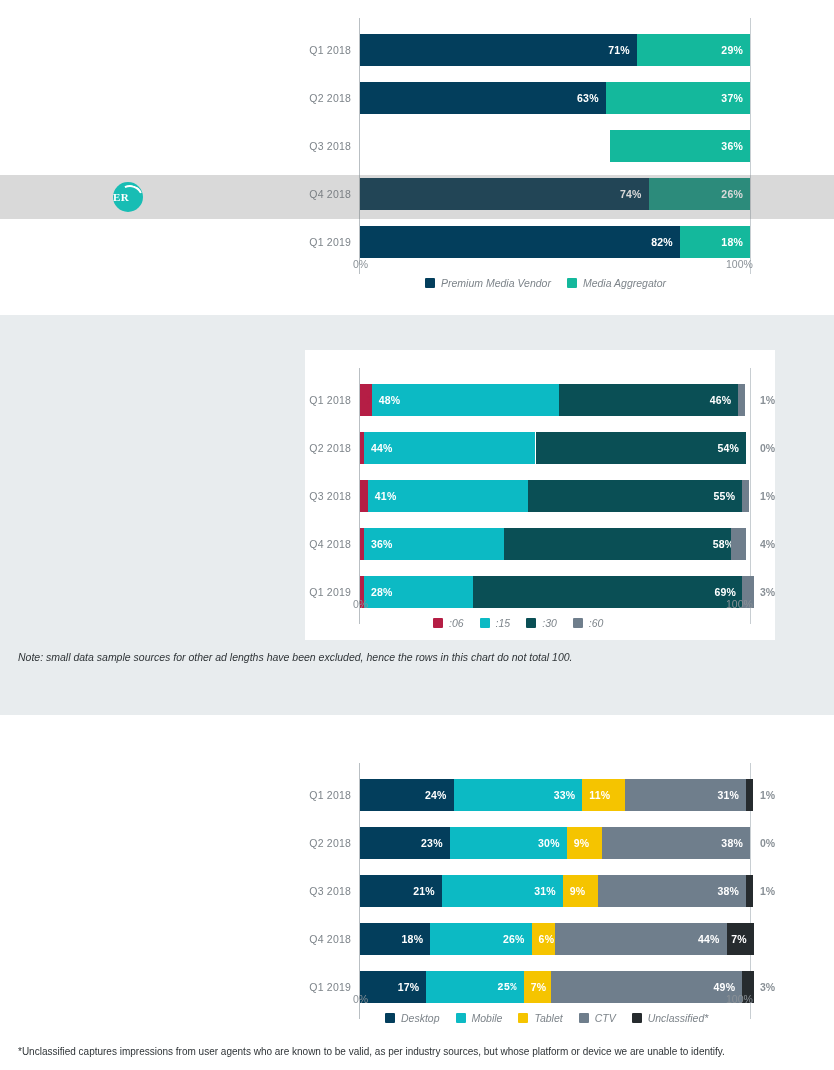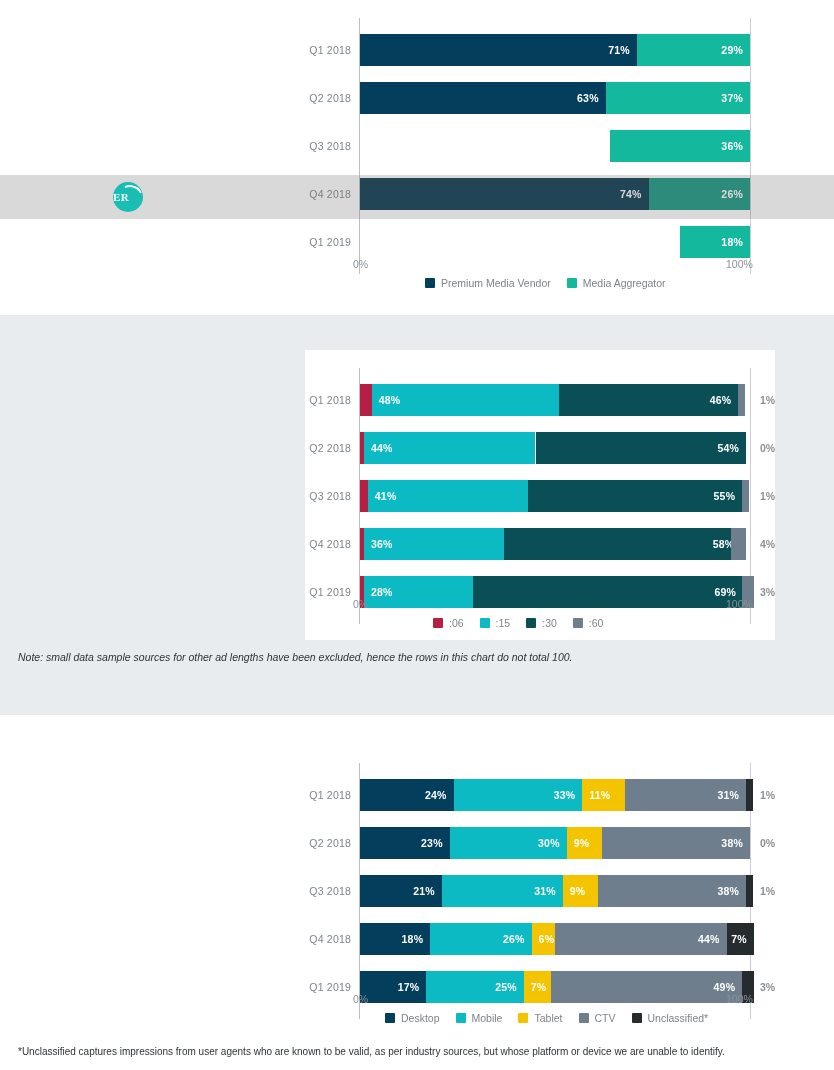--- a/index.html
+++ b/index.html
@@ -137,6 +137,9 @@
     </div>
     <div class="row" style="left: 360px; top: 226px; width: 390px;">
       <div class="row-label">Q1 2019</div>
+      <div class="seg" style="left: 0px; width: 319.8px; background: rgb(3, 62, 92);">
+        <span class="v" style="color: rgb(255, 255, 255);">82%</span>
+      </div>
       <div class="seg" style="left: 319.8px; width: 70.2px; background: rgb(20, 184, 156);">
         <span class="v" style="color: rgb(255, 255, 255);">18%</span>
       </div>

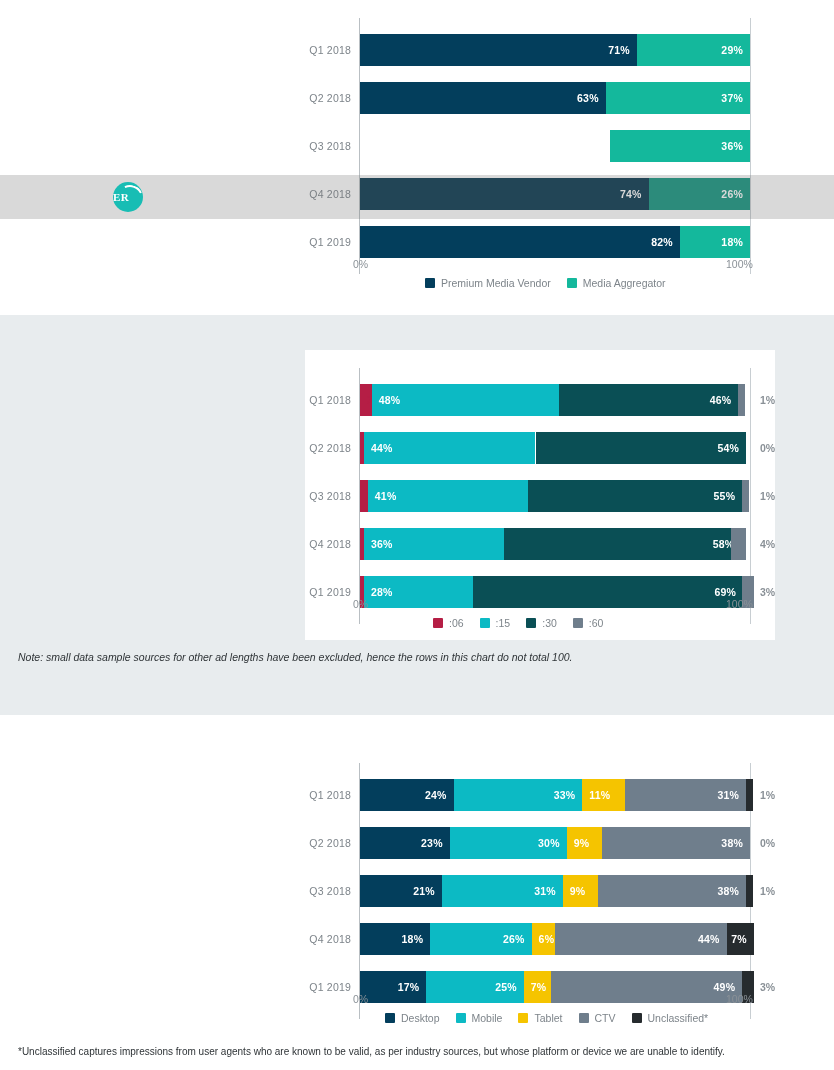--- a/index.html
+++ b/index.html
@@ -52,7 +52,7 @@
   }
 
   
-  .legend{position:absolute;display:flex;align-items:flex-start;gap:16px;}
+  .legend{position:absolute;display:flex;align-items:flex-start;gap:16px;font-style:italic;}
   .legend .item{display:flex;align-items:center;gap:6px;}
   .legend .sw{width:10px;height:10px;display:block;border-radius:1px;}
   .legend .lb{font-size:10.5px;color:#7d848a;white-space:nowrap;}

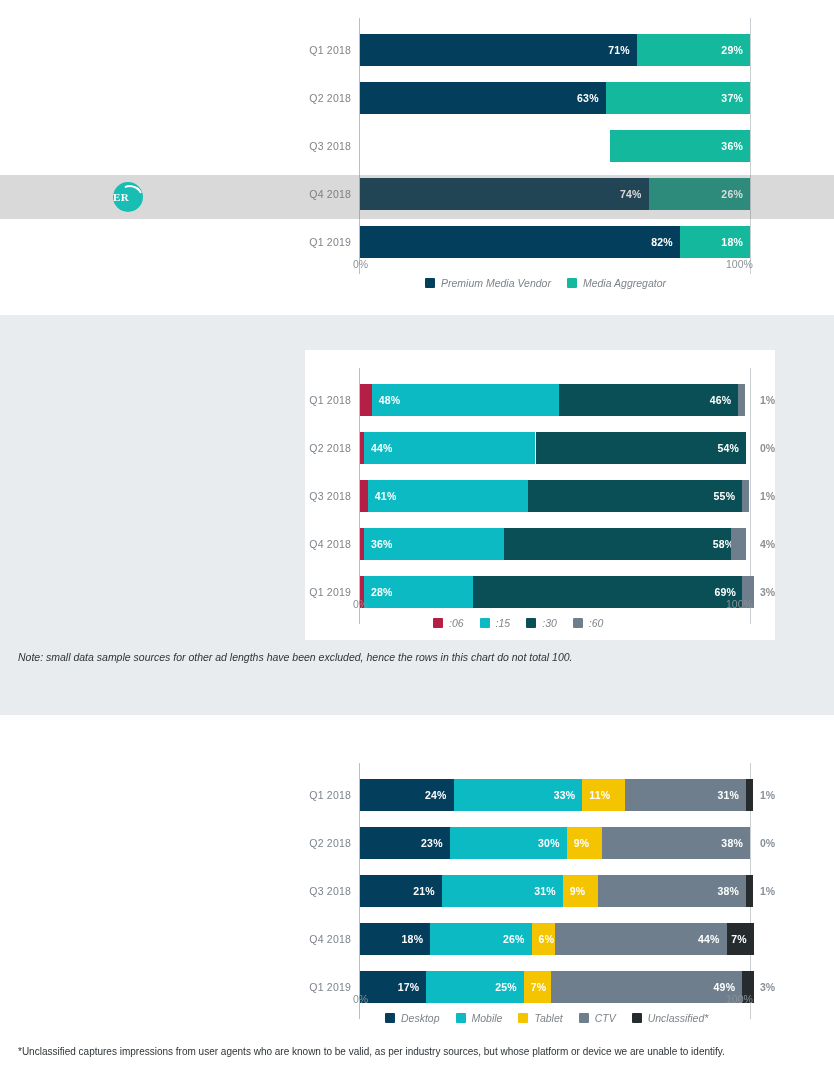--- a/index.html
+++ b/index.html
@@ -353,7 +353,7 @@
         <span class="v" style="color: rgb(255, 255, 255);">17%</span>
       </div>
       <div class="seg" style="left: 66.3px; width: 97.5px; background: rgb(12, 186, 196);">
-        <span class="v" style="color: rgb(255, 255, 255);">25%</span>
+        <span class="v" style="color: rgb(255, 255, 255); font-family: Liberation Mono, monospace;">25%</span>
       </div>
       <div class="seg lbl-left" style="left: 163.8px; width: 27.3px; background: rgb(245, 196, 0);">
         <span class="v" style="color: rgb(255, 255, 255);">7%</span>

